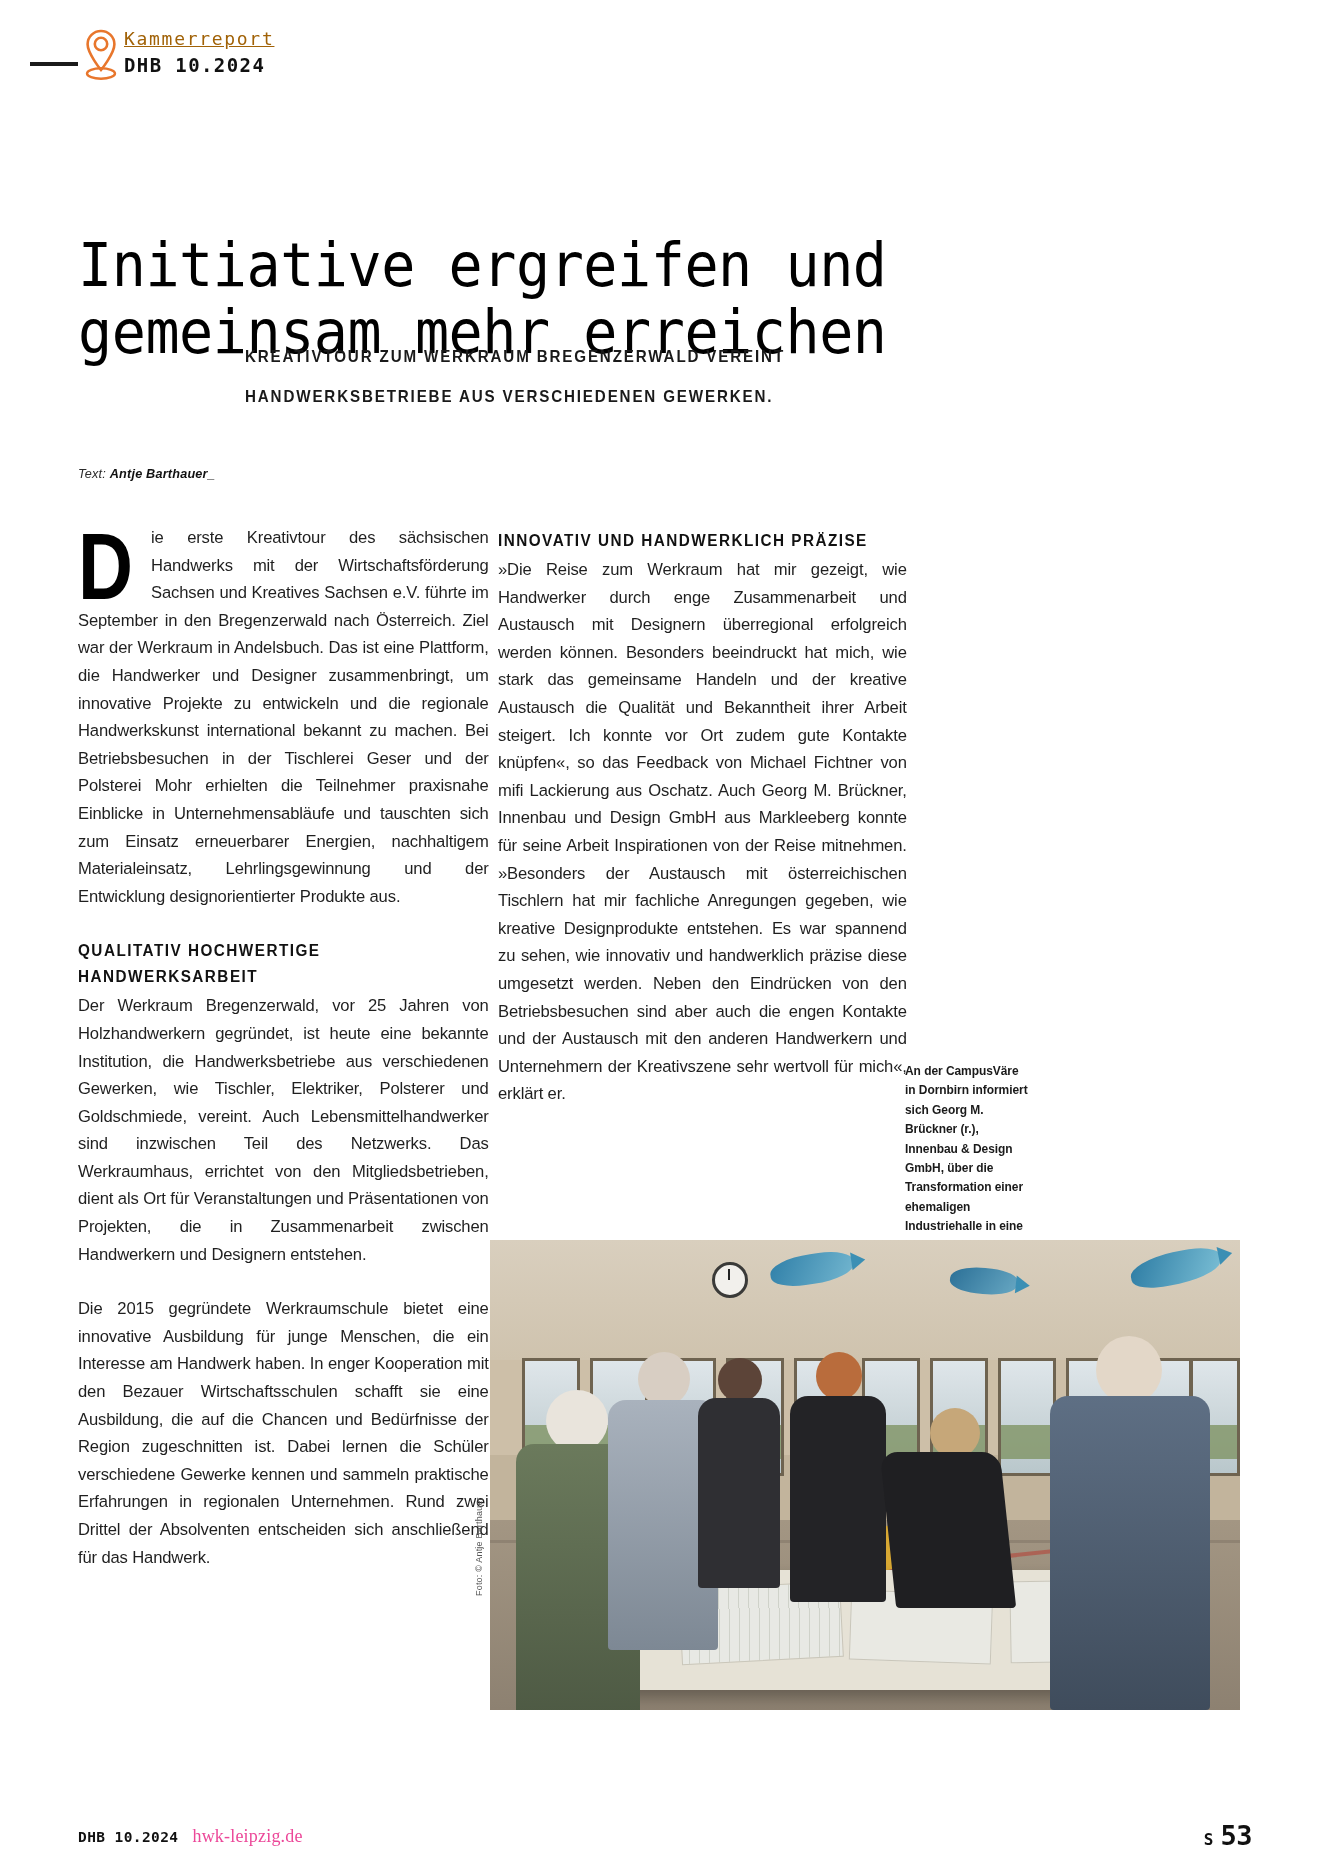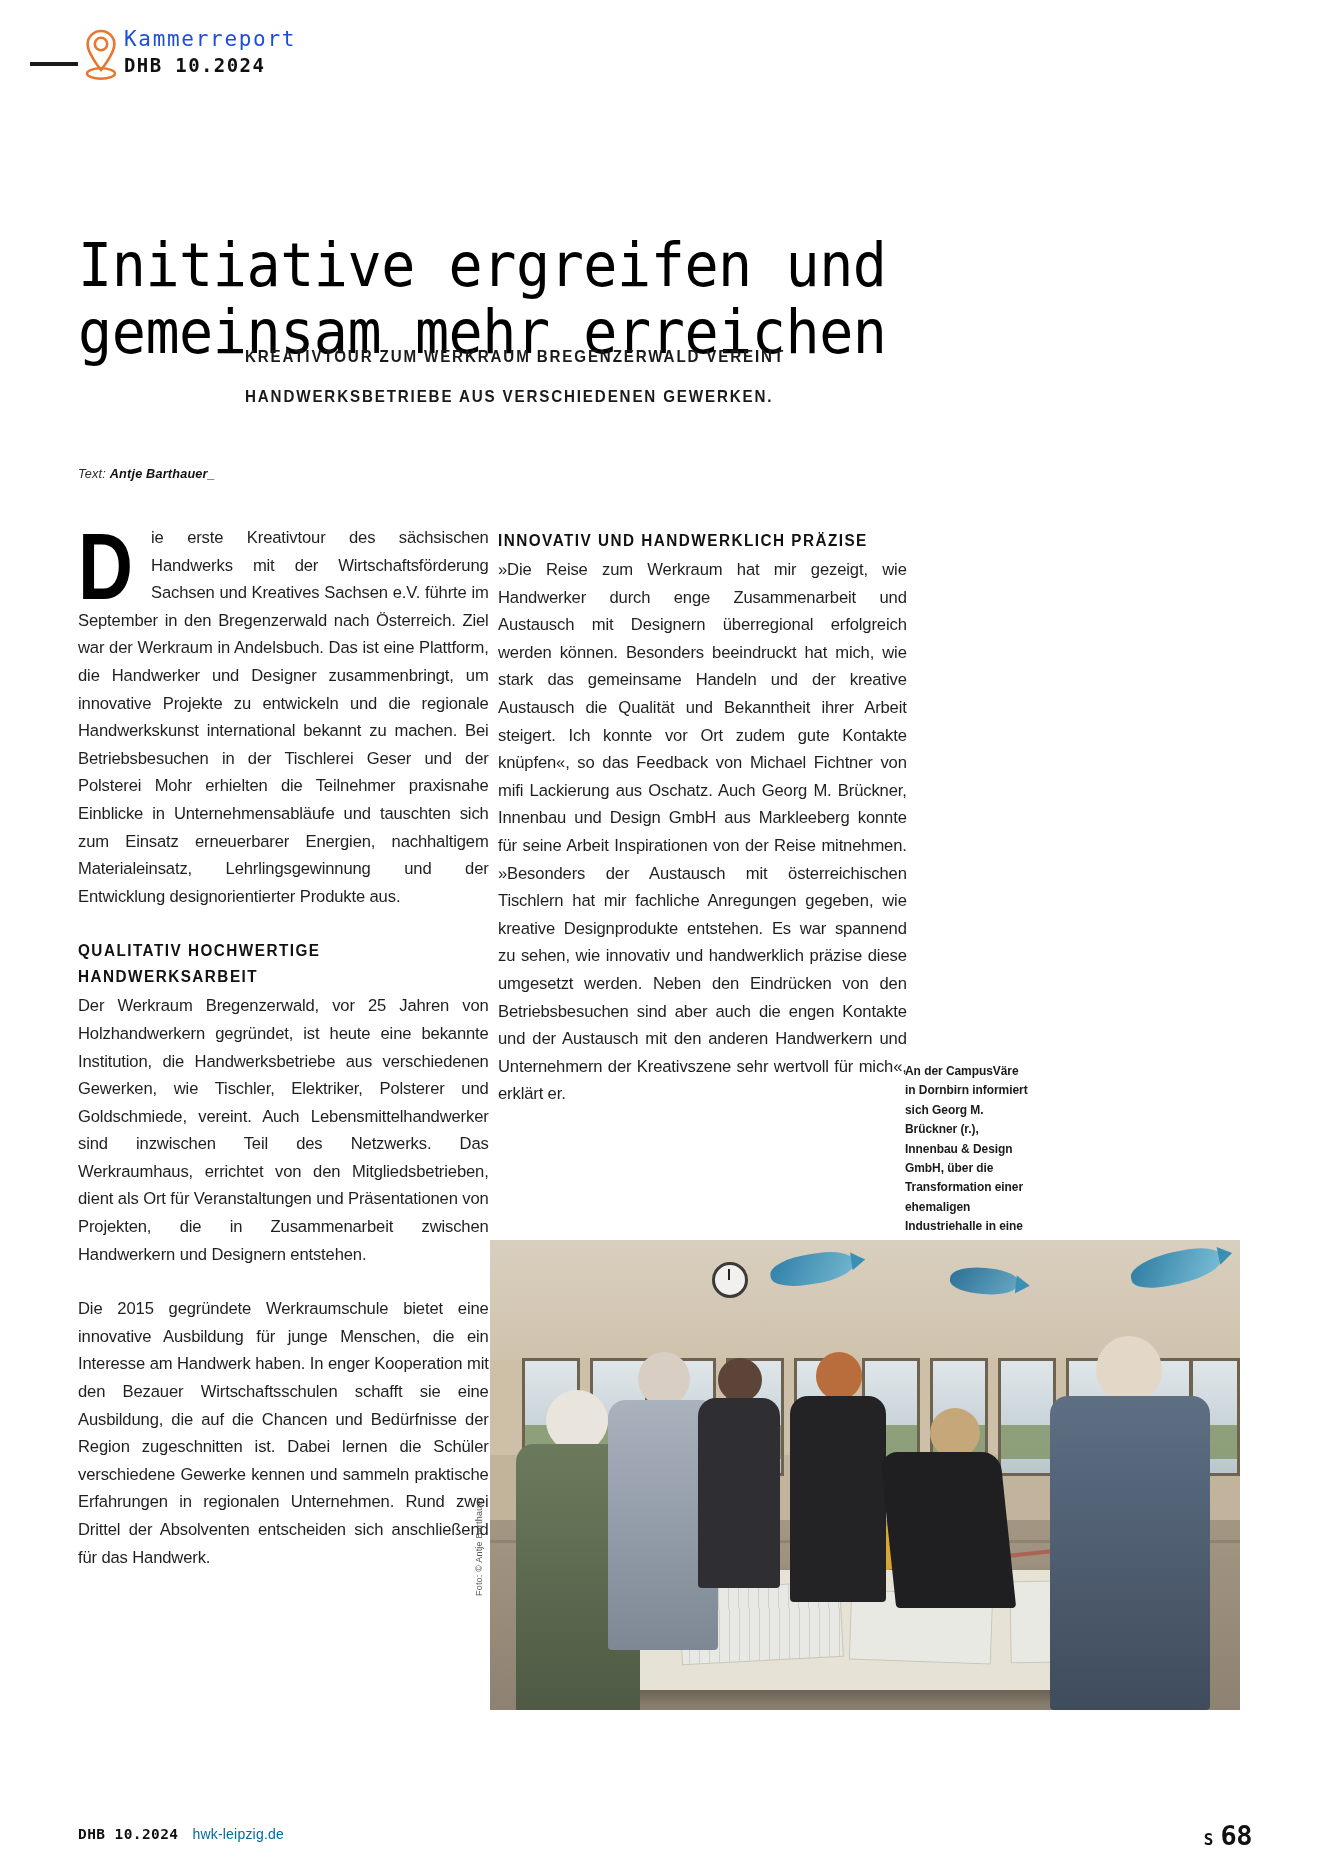--- a/index.html
+++ b/index.html
@@ -46,11 +46,12 @@
   }
   .kammerreport {
     font-family: "DejaVu Sans Mono", monospace;
-    font-size: 21px;
+    font-size: 18px;
     letter-spacing: 1.7px;
-    color: #1d4ed8;
+    color: #a16207;
     line-height: 26px;
     white-space: nowrap;
+    text-decoration: underline;
   }
   .dhb-issue {
     font-family: "DejaVu Sans Mono", monospace;

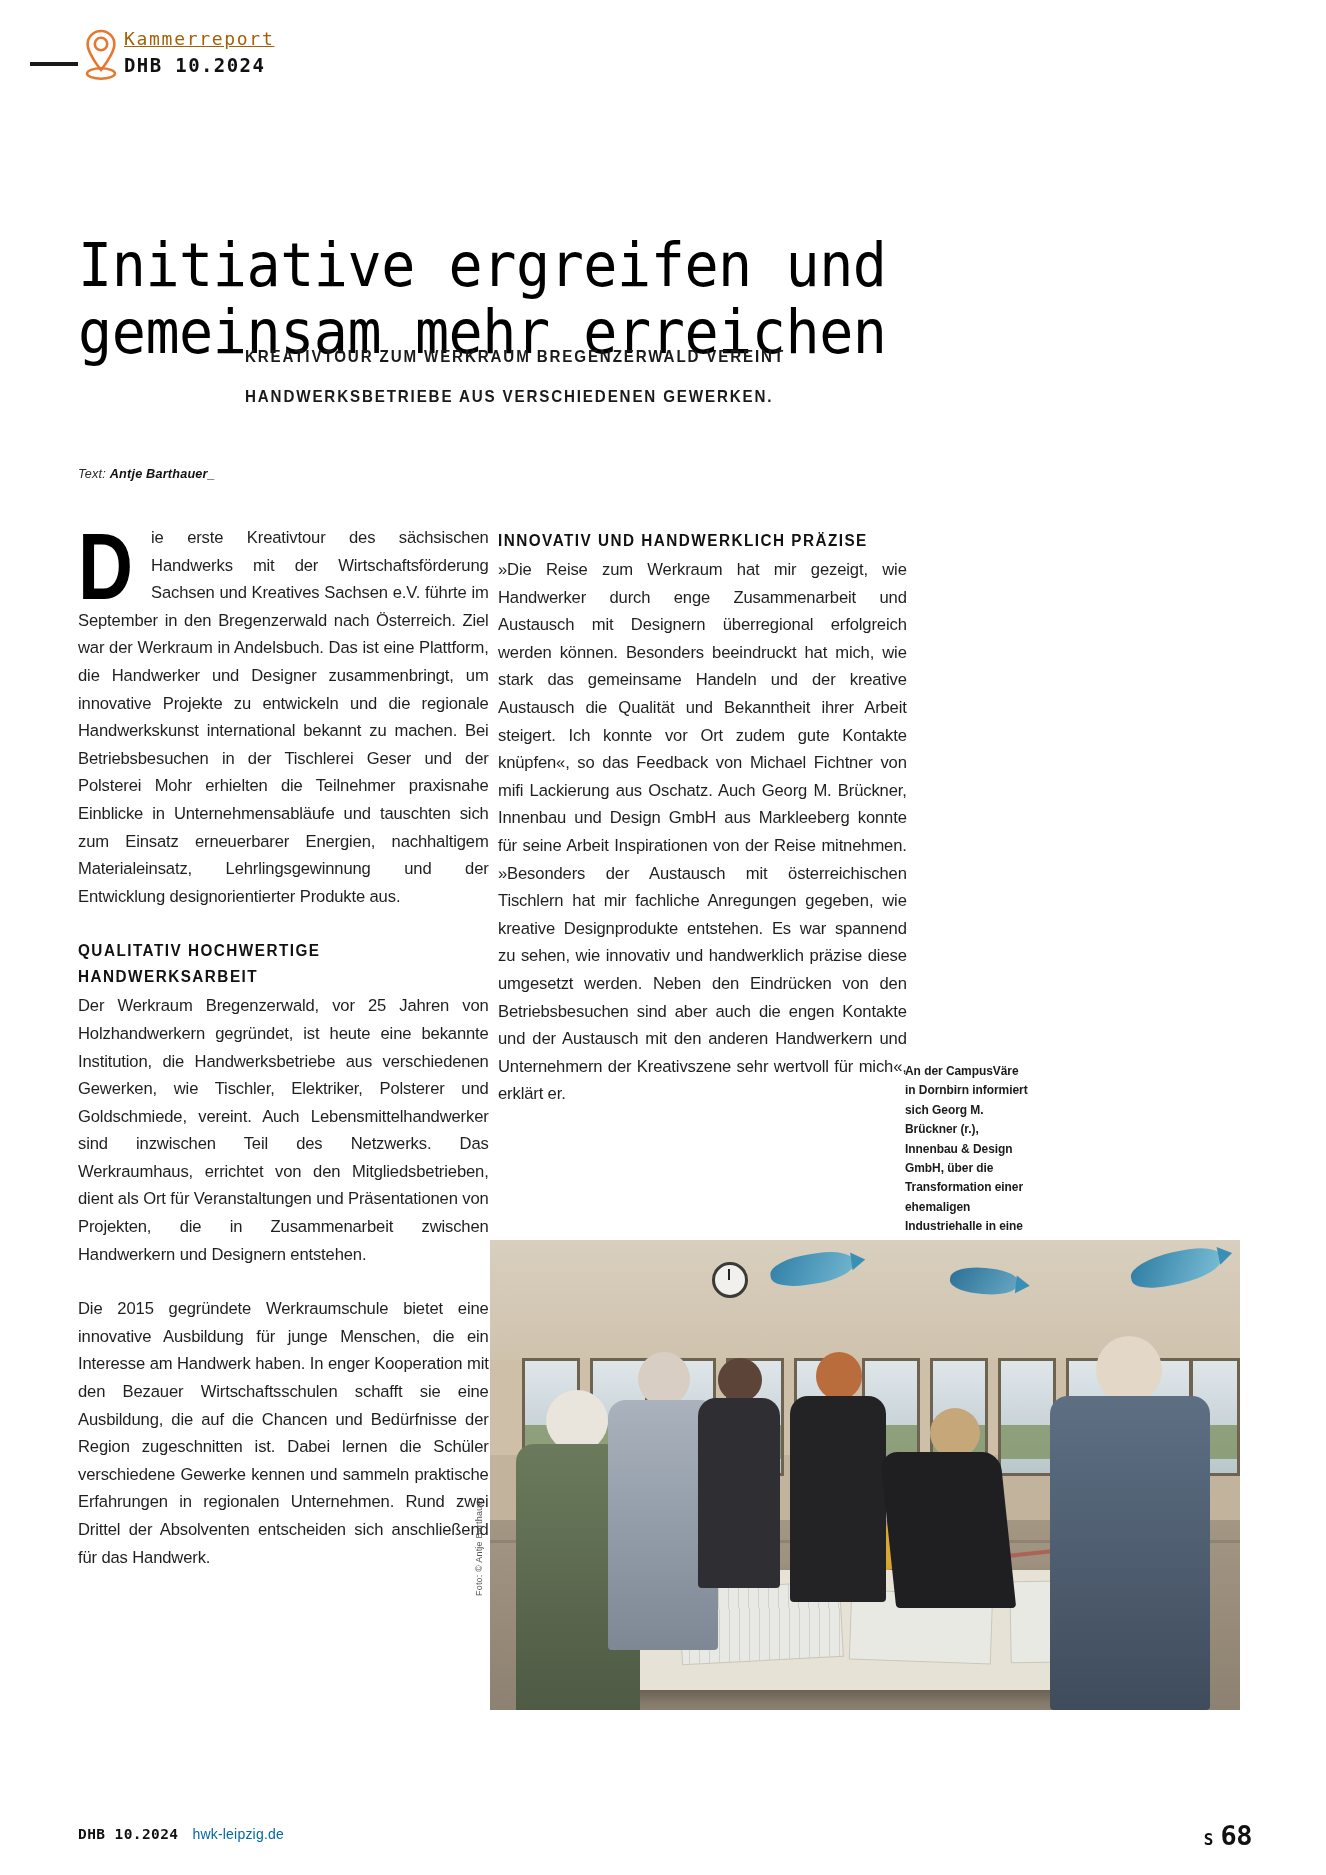--- a/index.html
+++ b/index.html
@@ -252,9 +252,9 @@
     color: #111;
   }
   .footer-url {
-    font-family: Liberation Sans, sans-serif;
-    font-size: 14px;
-    color: #0369a1;
+    font-family: Liberation Serif, serif;
+    font-size: 18px;
+    color: #ec4899;
     letter-spacing: 0.2px;
   }
   .page-no {

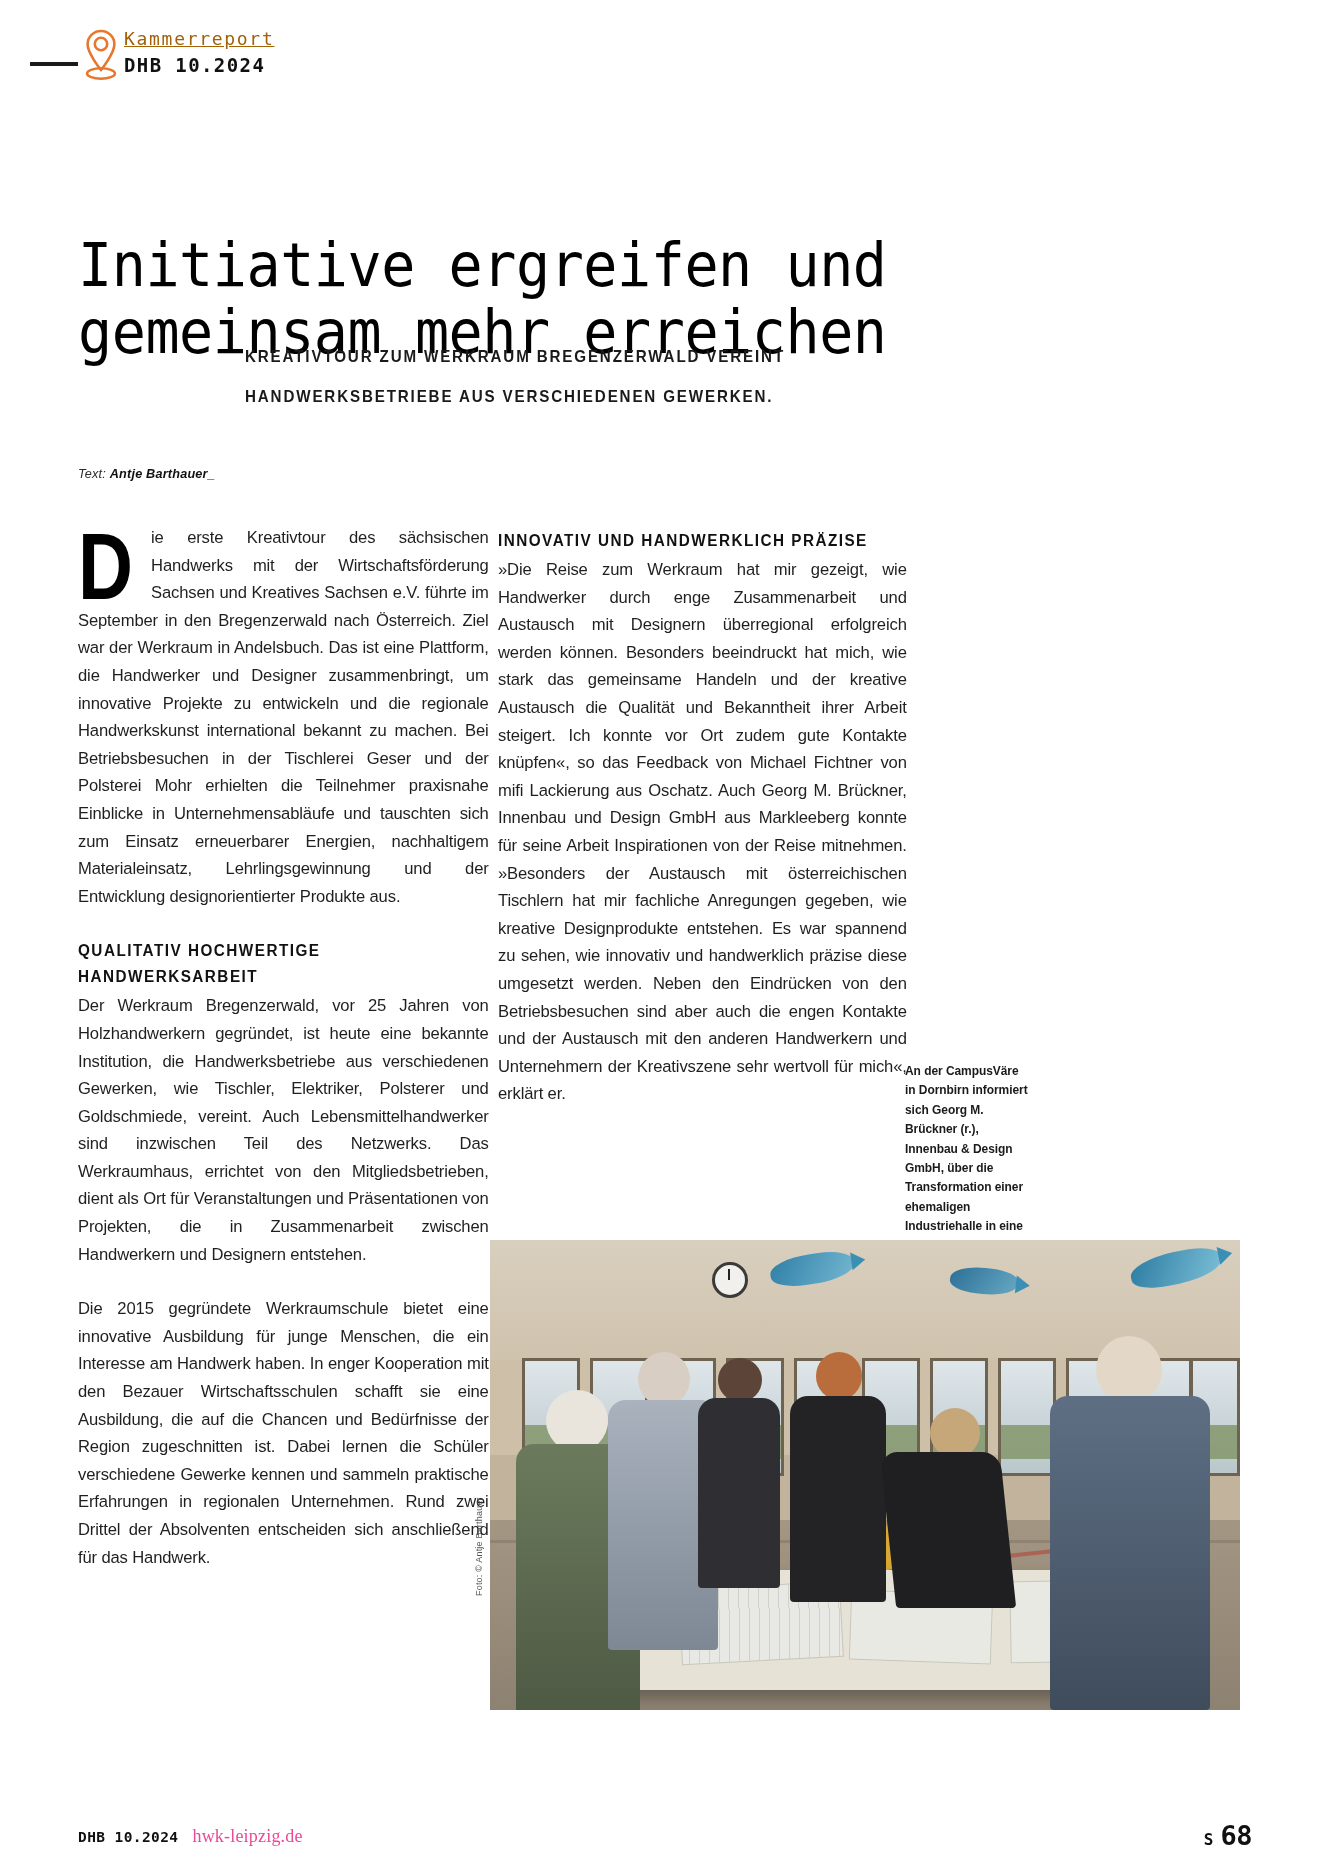--- a/index.html
+++ b/index.html
@@ -431,7 +431,7 @@
 </div>
 <div class="page-no">
   <span class="s">S</span>
-  <span class="n">68</span>
+  <span class="n">53</span>
 </div>
 
 </body></html>

